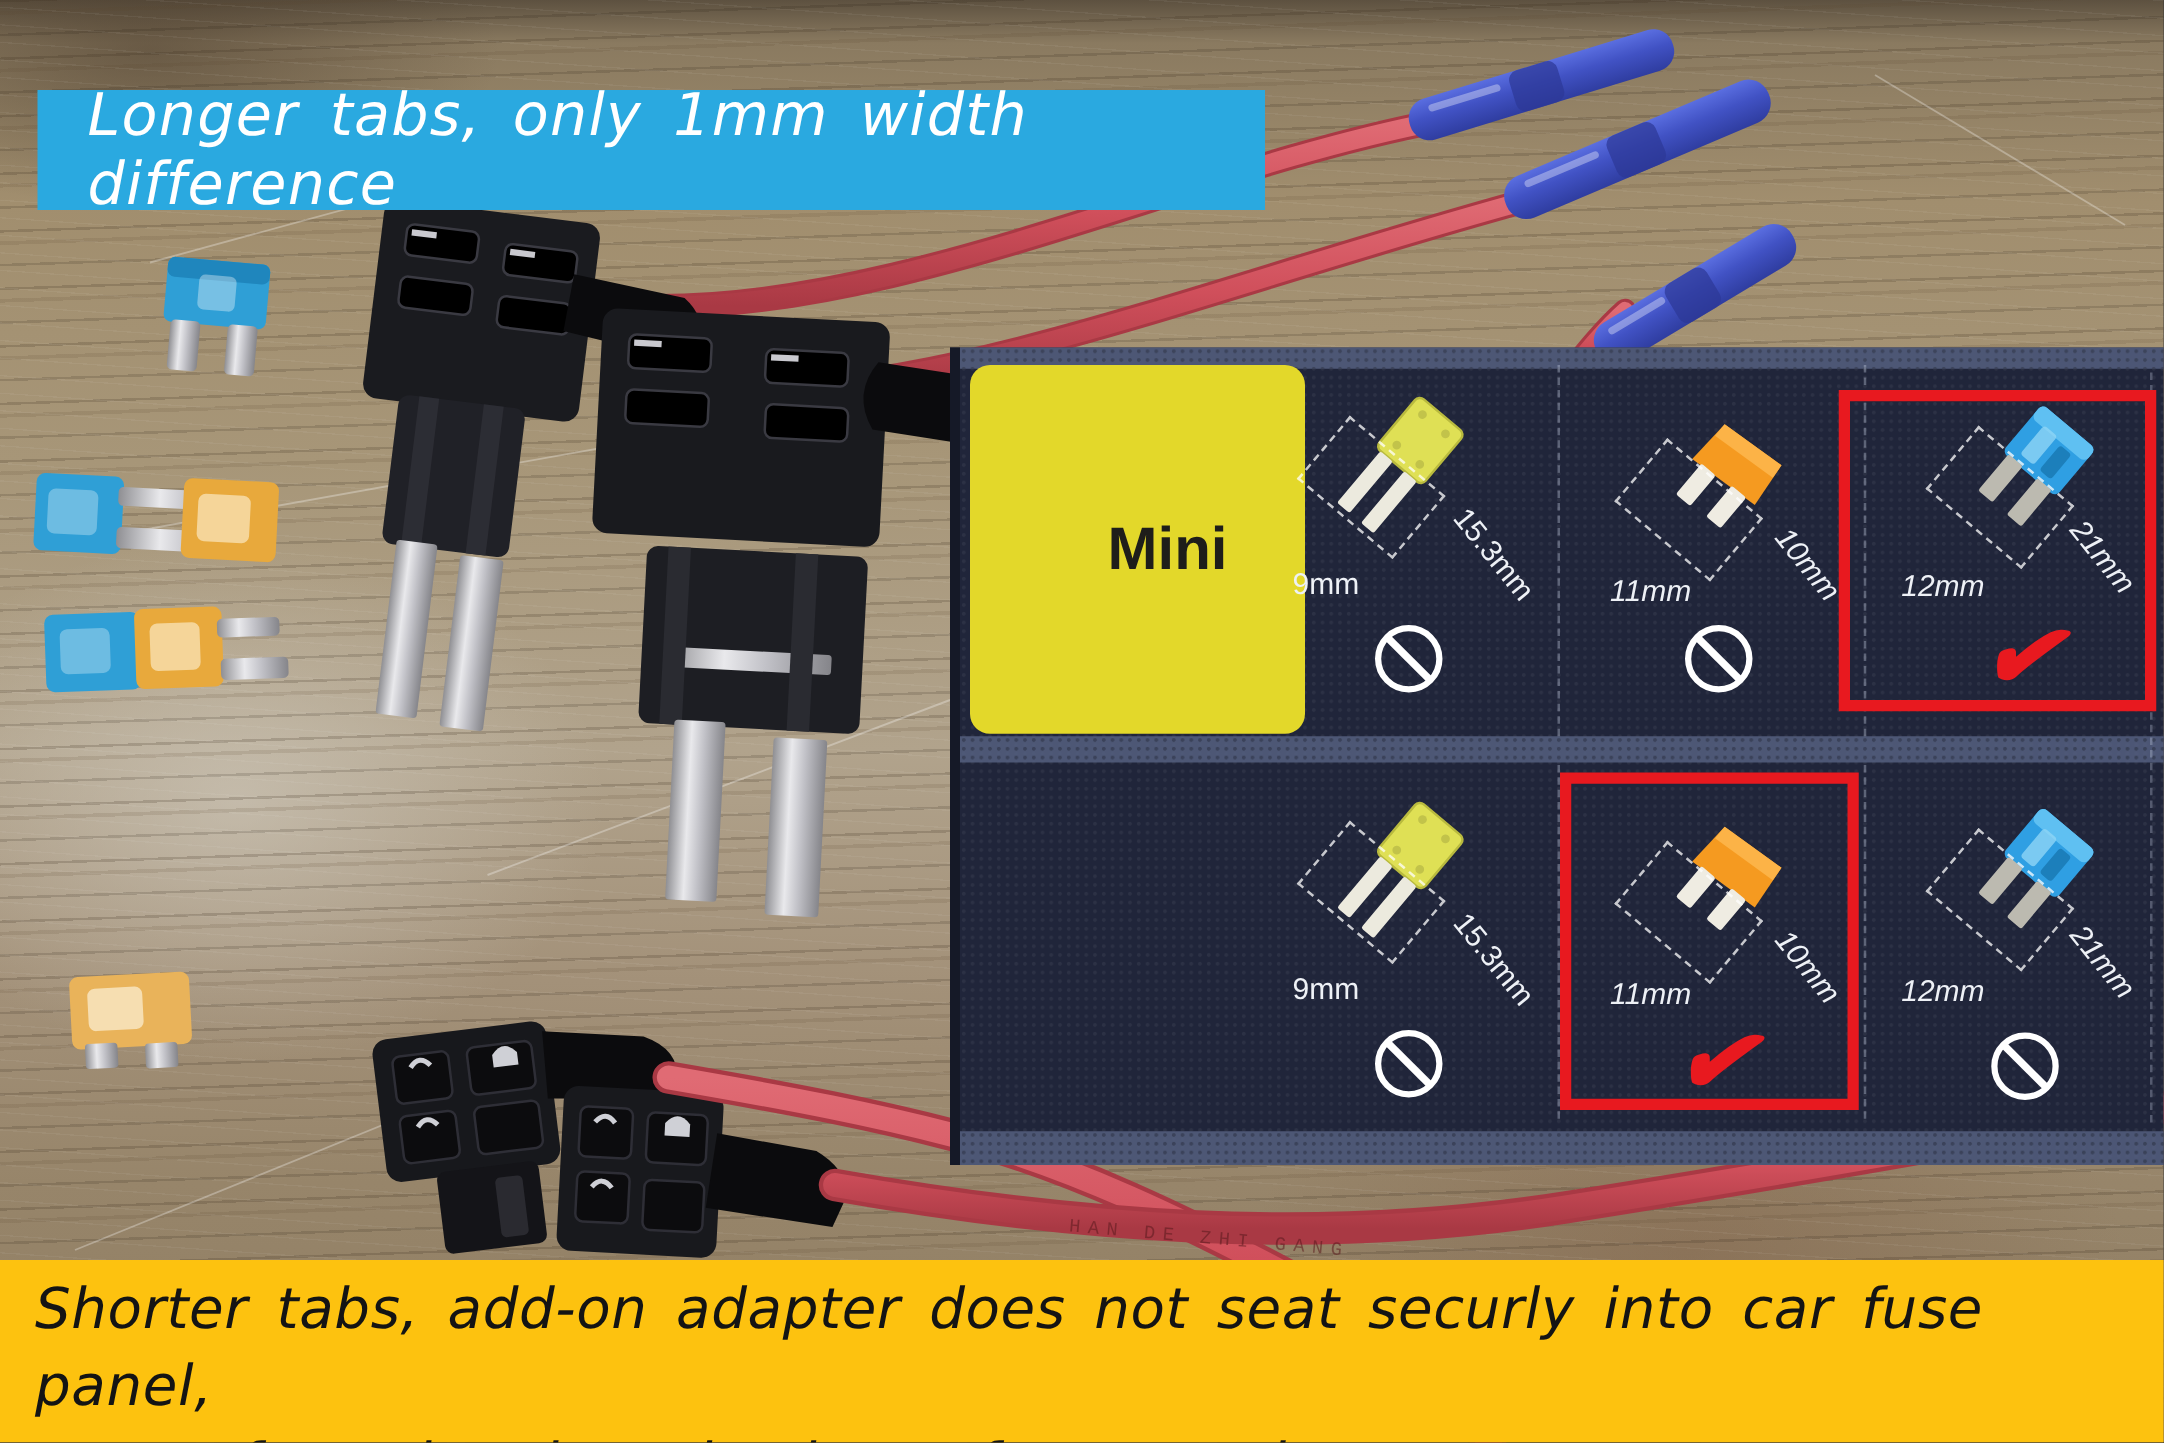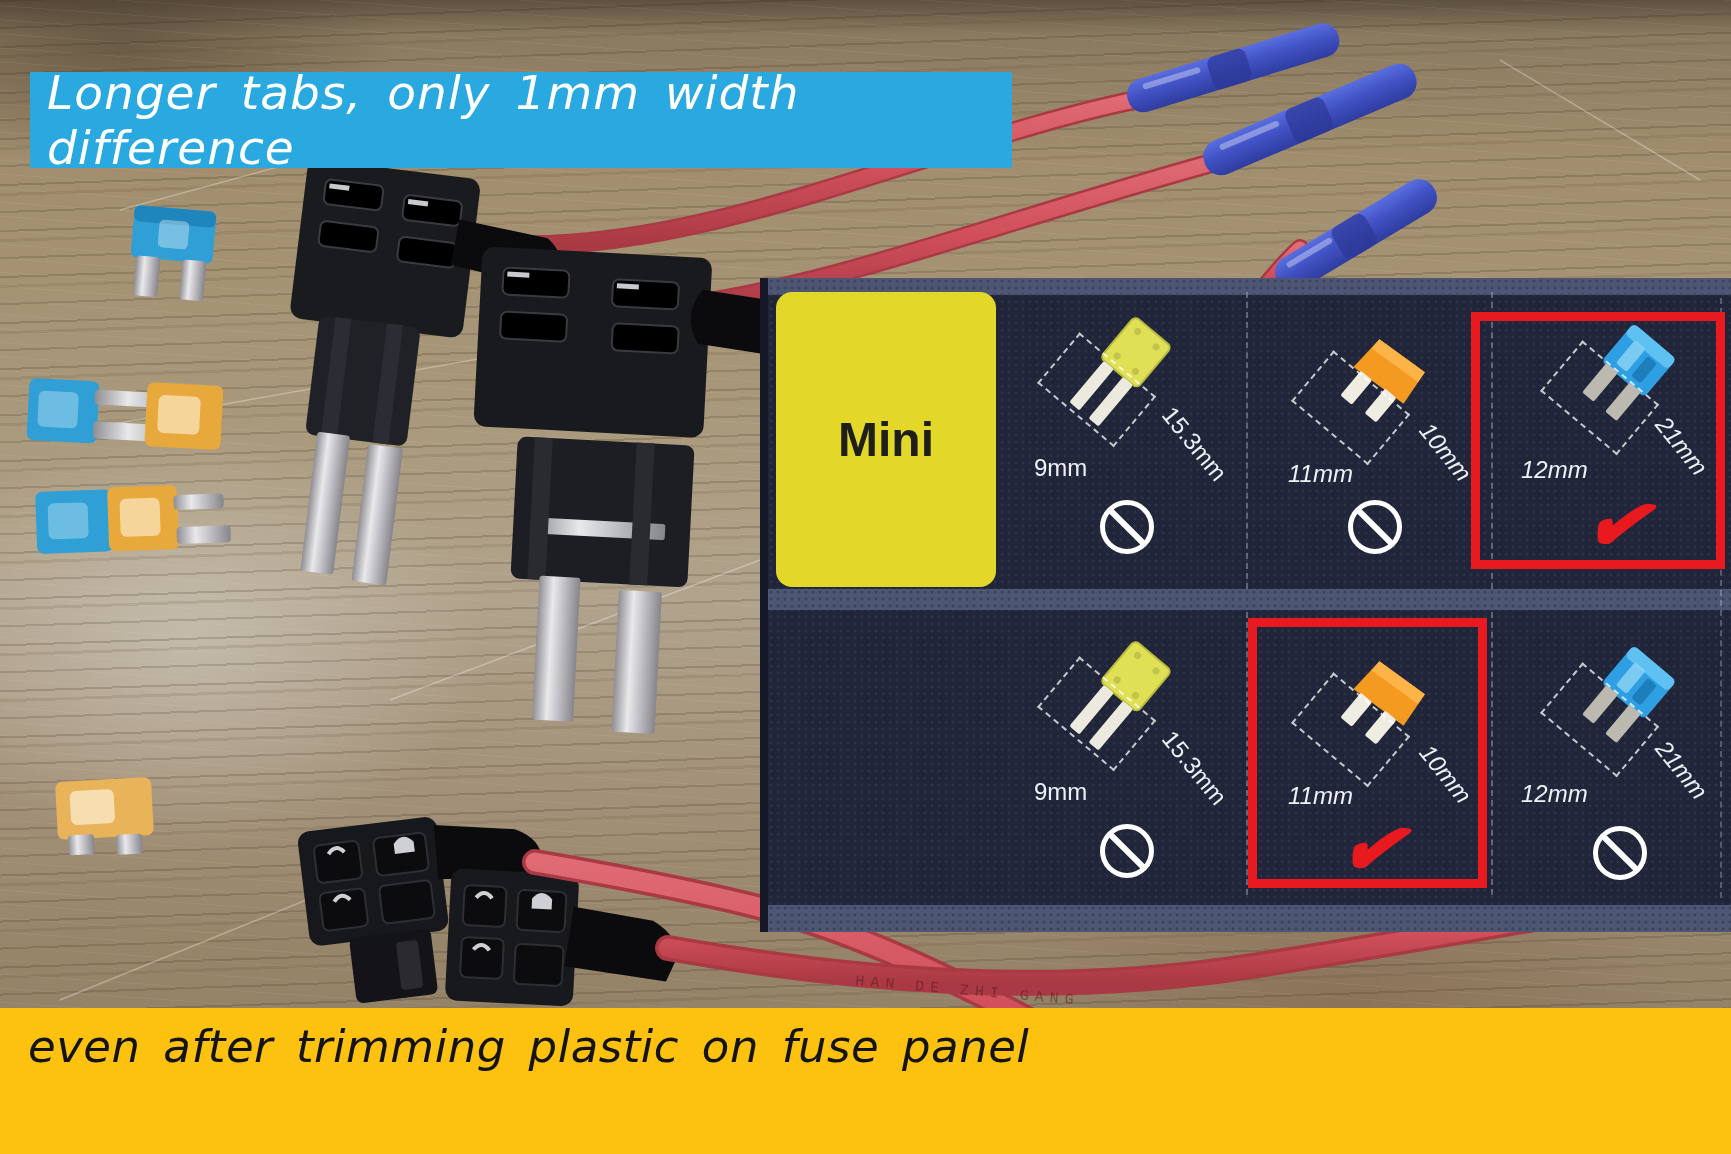--- a/index.html
+++ b/index.html
@@ -28,7 +28,7 @@
   .banner-top{position:absolute;left:30px;top:72px;width:982px;height:96px;
     background:#2aa9e0;color:#fff;display:flex;align-items:center;
     font-family:"DejaVu Sans",sans-serif;font-style:italic;font-size:47px;
-    padding-left:17px;box-sizing:border-box;letter-spacing:1px;word-spacing:9px;}
+    padding-left:40px;box-sizing:border-box;letter-spacing:1px;word-spacing:9px;}
   .banner-bottom{position:absolute;left:0;top:1008px;width:1731px;height:146px;
     background:#fdc20f;color:#141414;
     font-family:"DejaVu Sans",sans-serif;font-style:italic;font-size:45px;

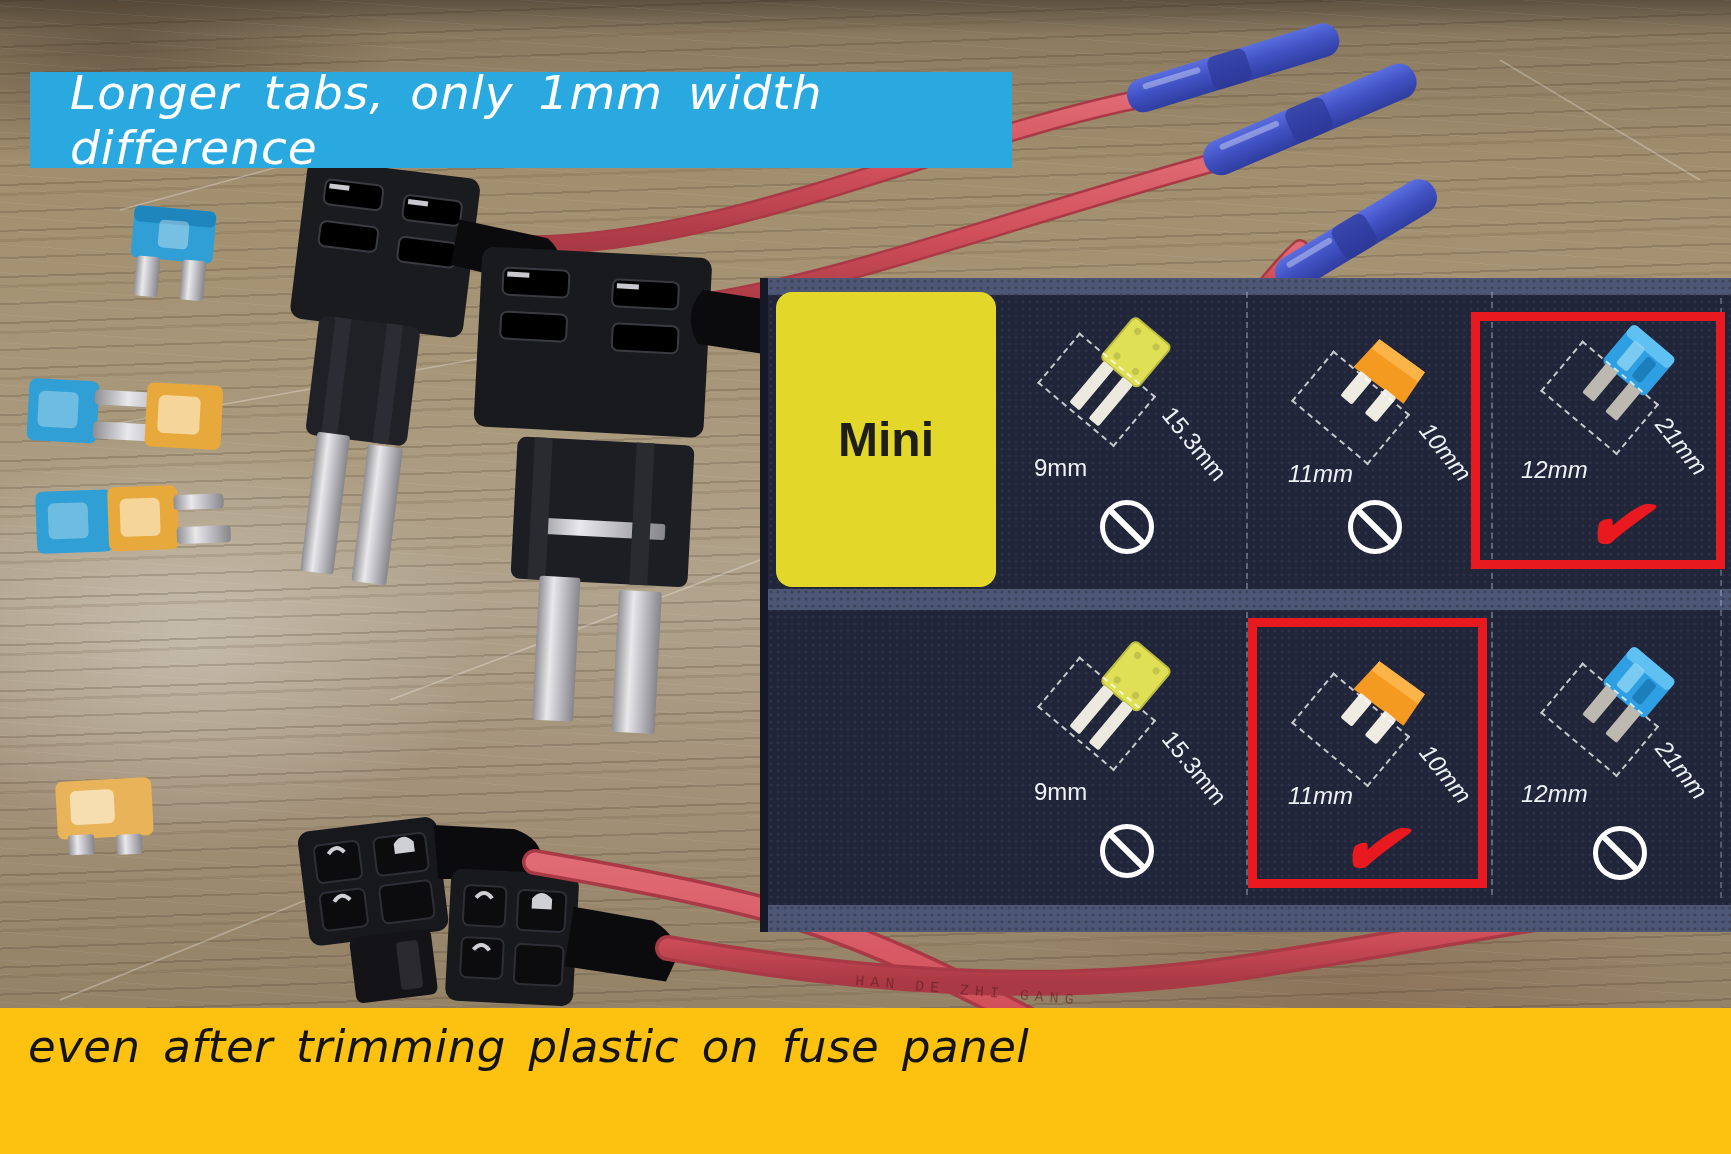--- a/index.html
+++ b/index.html
@@ -52,7 +52,7 @@
   .ylabel{position:absolute;left:8px;width:220px;background:#e3d82a;border-radius:16px;
     display:flex;align-items:center;justify-content:center;text-align:center;
     color:#1e1e1a;font-weight:bold;}
-  .ylabel.r1{top:14px;height:295px;font-size:48px;}
+  .ylabel.r1{top:14px;height:295px;font-size:48px;padding-left:48px;}
   .ylabel.r2{top:334px;height:283px;font-size:40px;line-height:46px;}
   .ylabel.r2 span{display:block;width:190px;}
 

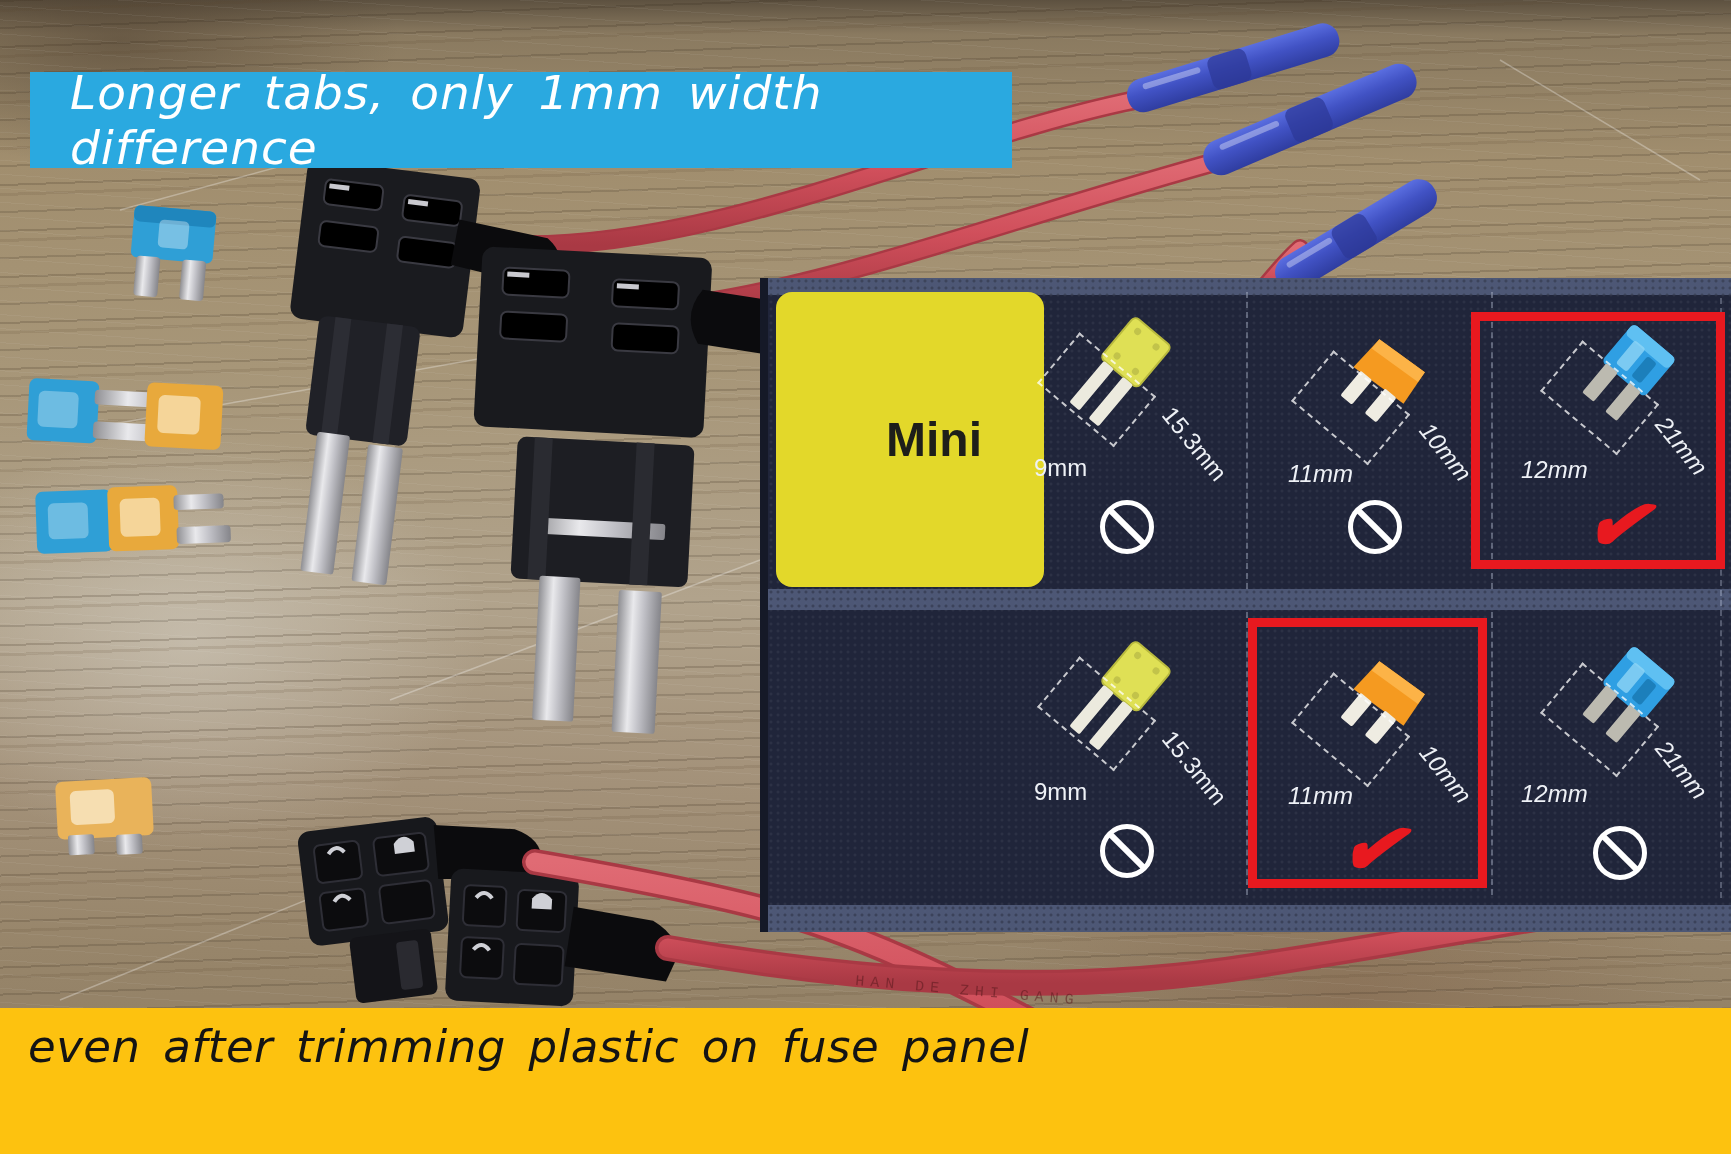--- a/index.html
+++ b/index.html
@@ -326,6 +326,7 @@
     <span>Longer tabs, only 1mm width difference</span>
   </div>
   <div class="banner-bottom">
+    <div>Shorter tabs, add-on adapter does not seat securly into car fuse panel,</div>
     <div>even after trimming plastic on fuse panel</div>
   </div>
 

